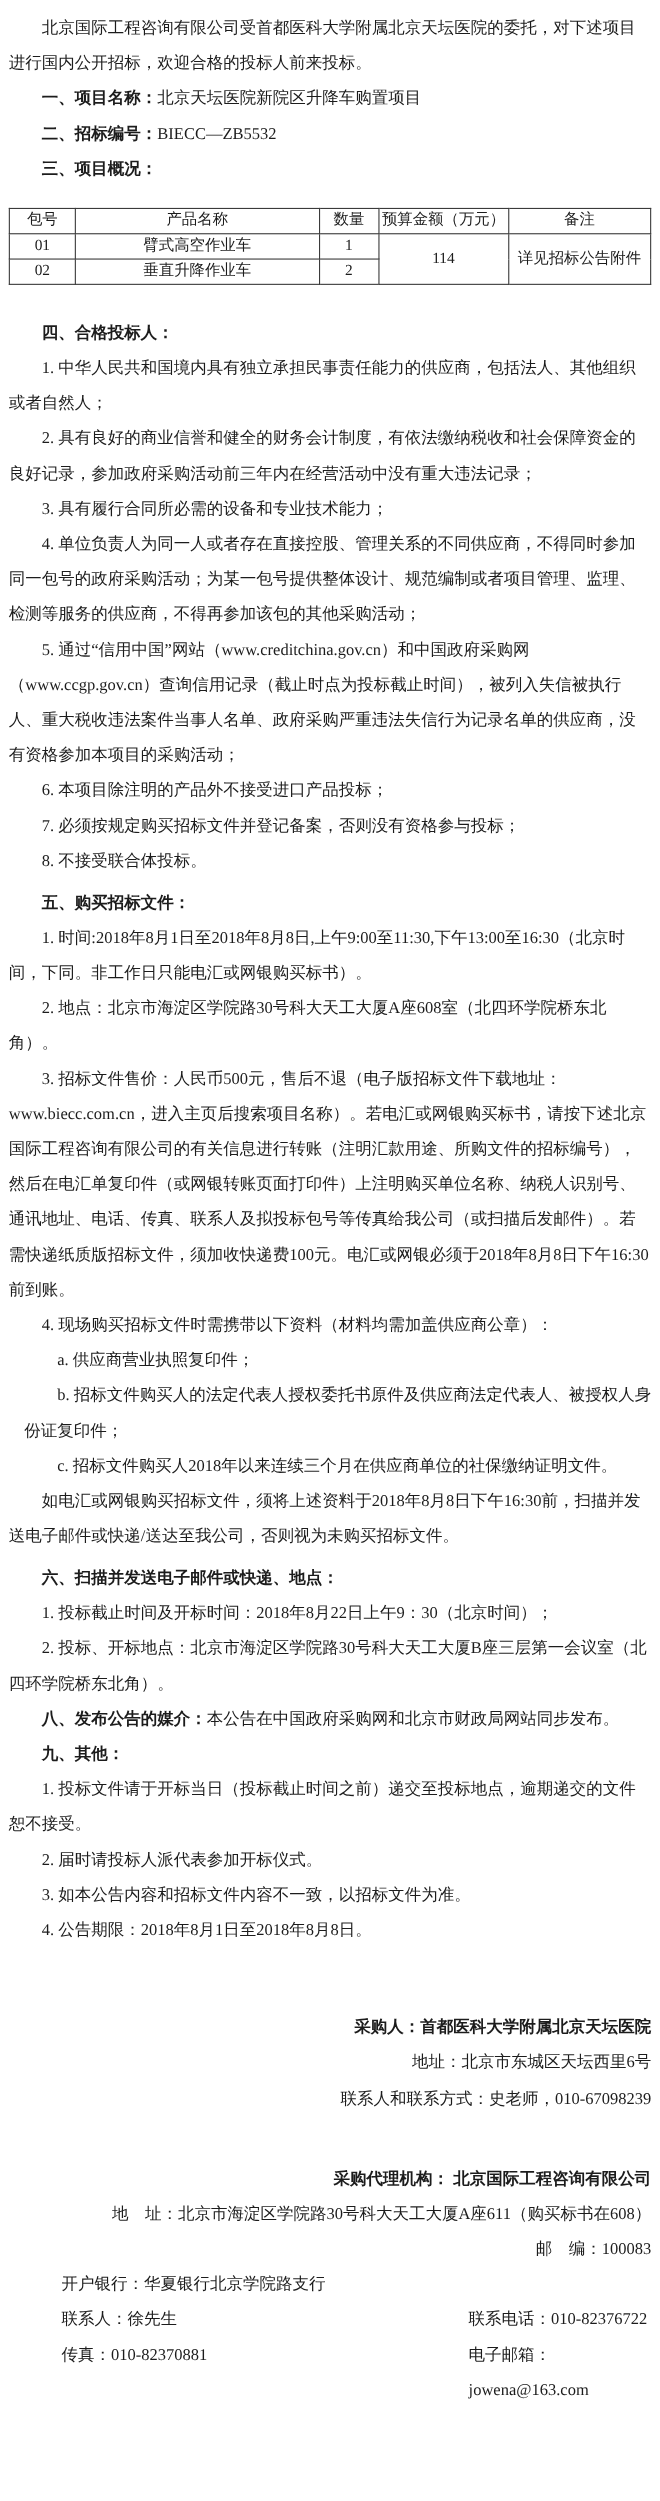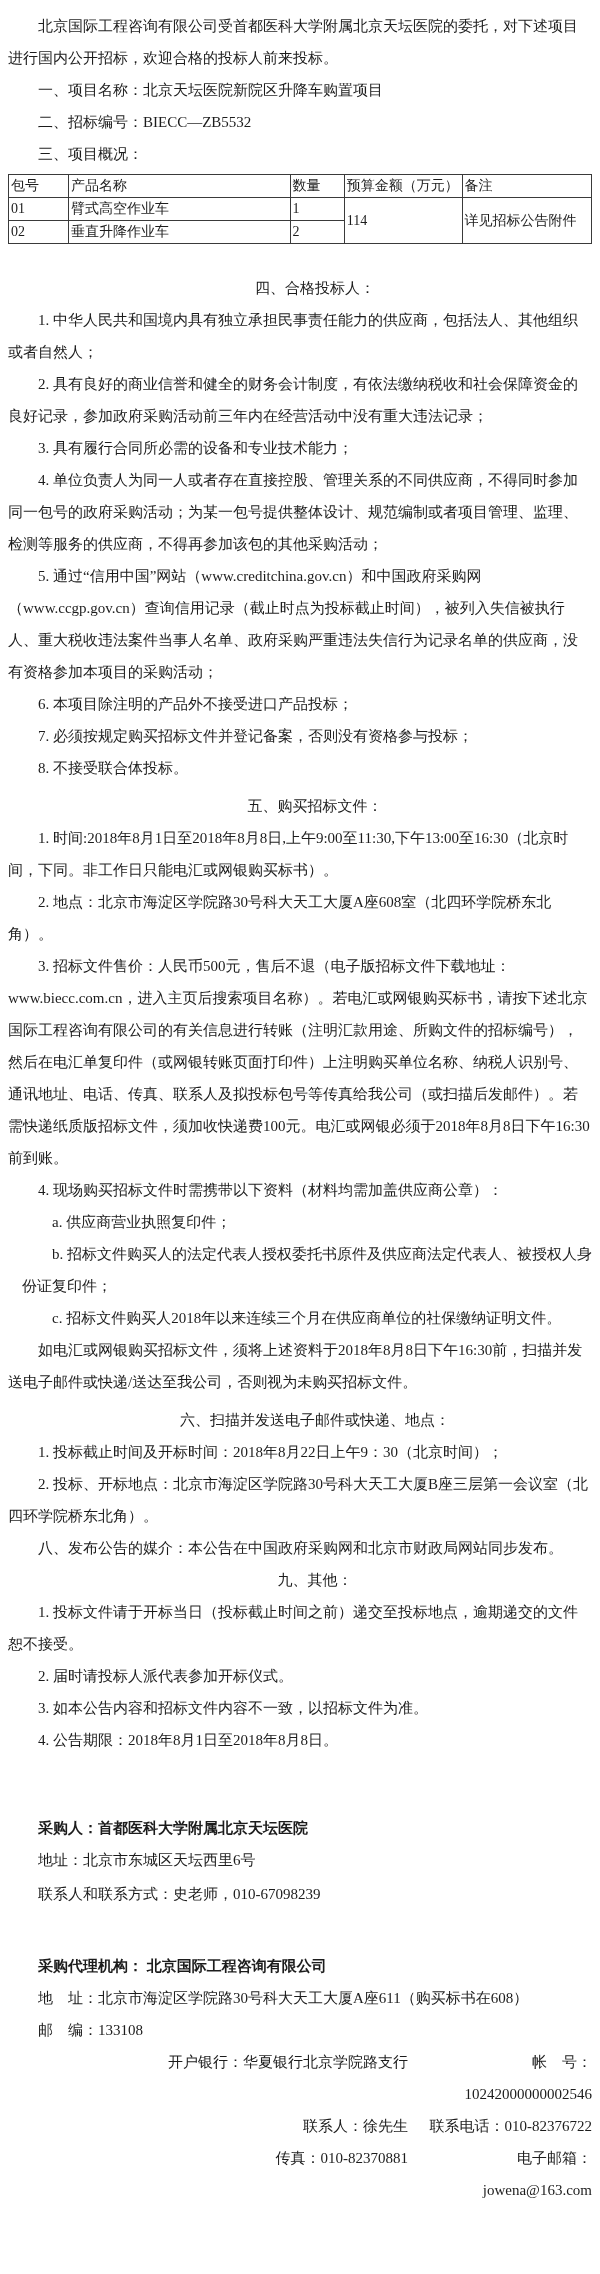--- a/index.html
+++ b/index.html
@@ -16,7 +16,7 @@
   }
   p{margin:0;text-indent:2em;}
   .bold{font-weight:bold;}
-  .sec-head{font-weight:normal;text-align:center;}
+  .sec-head{font-weight:bold;}
   .sub-item{margin-left:14px;text-indent:30px;}
   table.overview{
     width:100%;

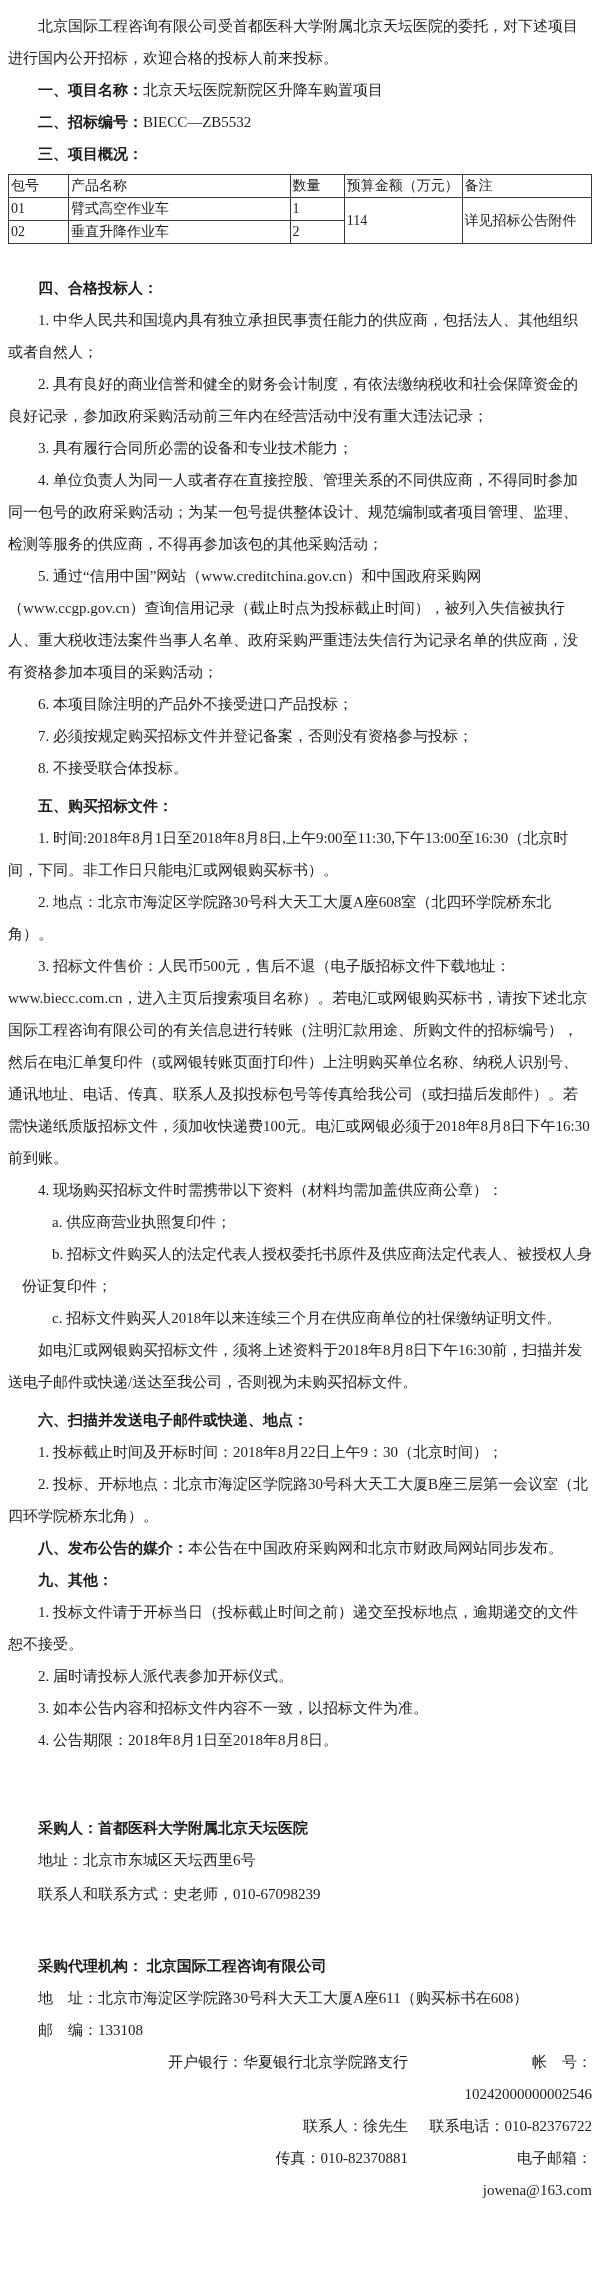--- a/index.html
+++ b/index.html
@@ -21,8 +21,8 @@
   table.overview{
     width:100%;
     border-collapse:collapse;
-    margin-top:4px;
-    text-align:left;
+    margin-top:19px;
+    text-align:center;
     font-size:14px;
     line-height:20px;
   }

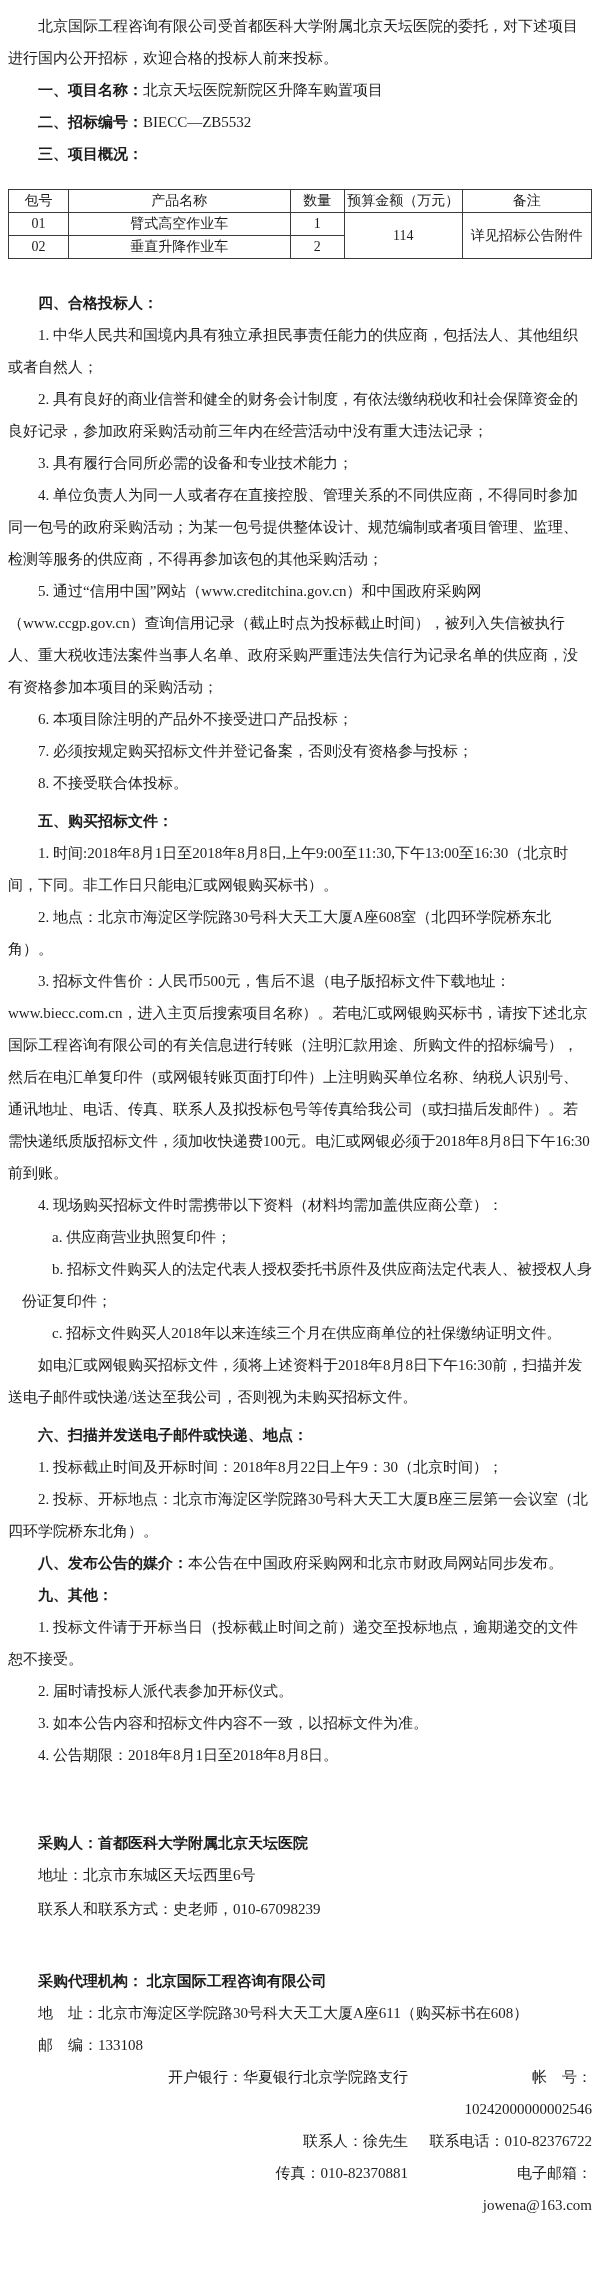--- a/index.html
+++ b/index.html
@@ -39,7 +39,7 @@
   .two-col{display:flex;margin-left:30px;text-align:right;}
   .two-col .left{width:370px;text-indent:0;}
   .two-col .right{flex:1;text-indent:0;}
-  .ind-block{margin-left:30px;text-indent:0;}
+  .ind-block{margin-left:30px;text-indent:0;text-align:right;}
 </style>
 </head>
 <body>

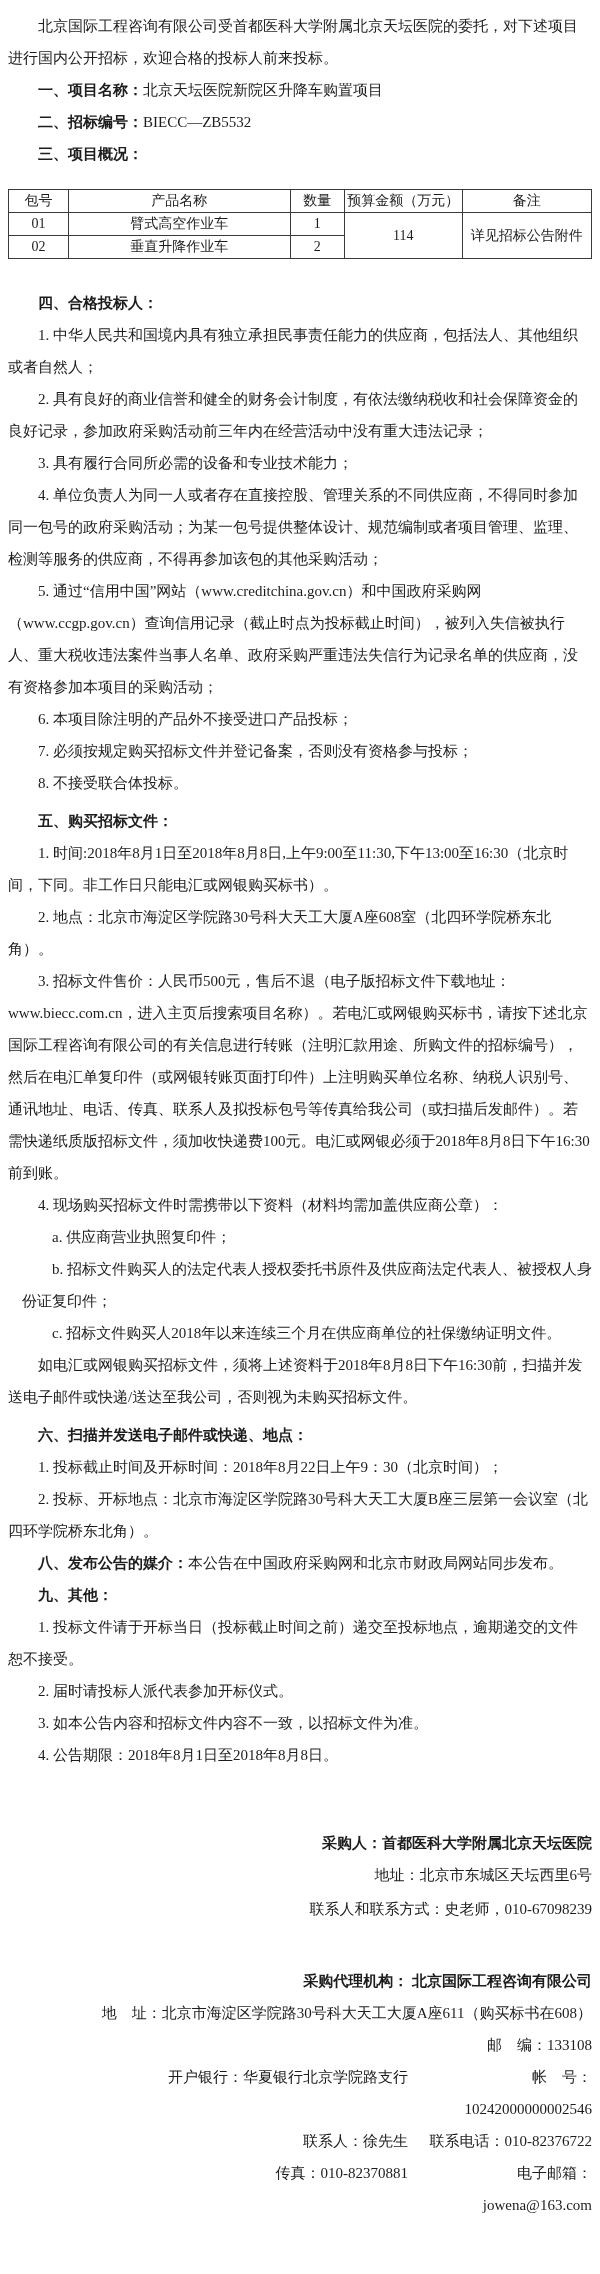--- a/index.html
+++ b/index.html
@@ -127,7 +127,7 @@
   <div class="blk-agency">
     <p class="ind-block bold">采购代理机构：  北京国际工程咨询有限公司</p>
     <p class="ind-block">地　址：北京市海淀区学院路30号科大天工大厦A座611（购买标书在608）</p>
-    <p class="ind-block">邮　编：133108</p>
+    <p class="ind-block">邮　编：100083</p>
     <div class="two-col">
       <span class="left">开户银行：华夏银行北京学院路支行</span>
       <span class="right">帐　号：10242000000002546</span>

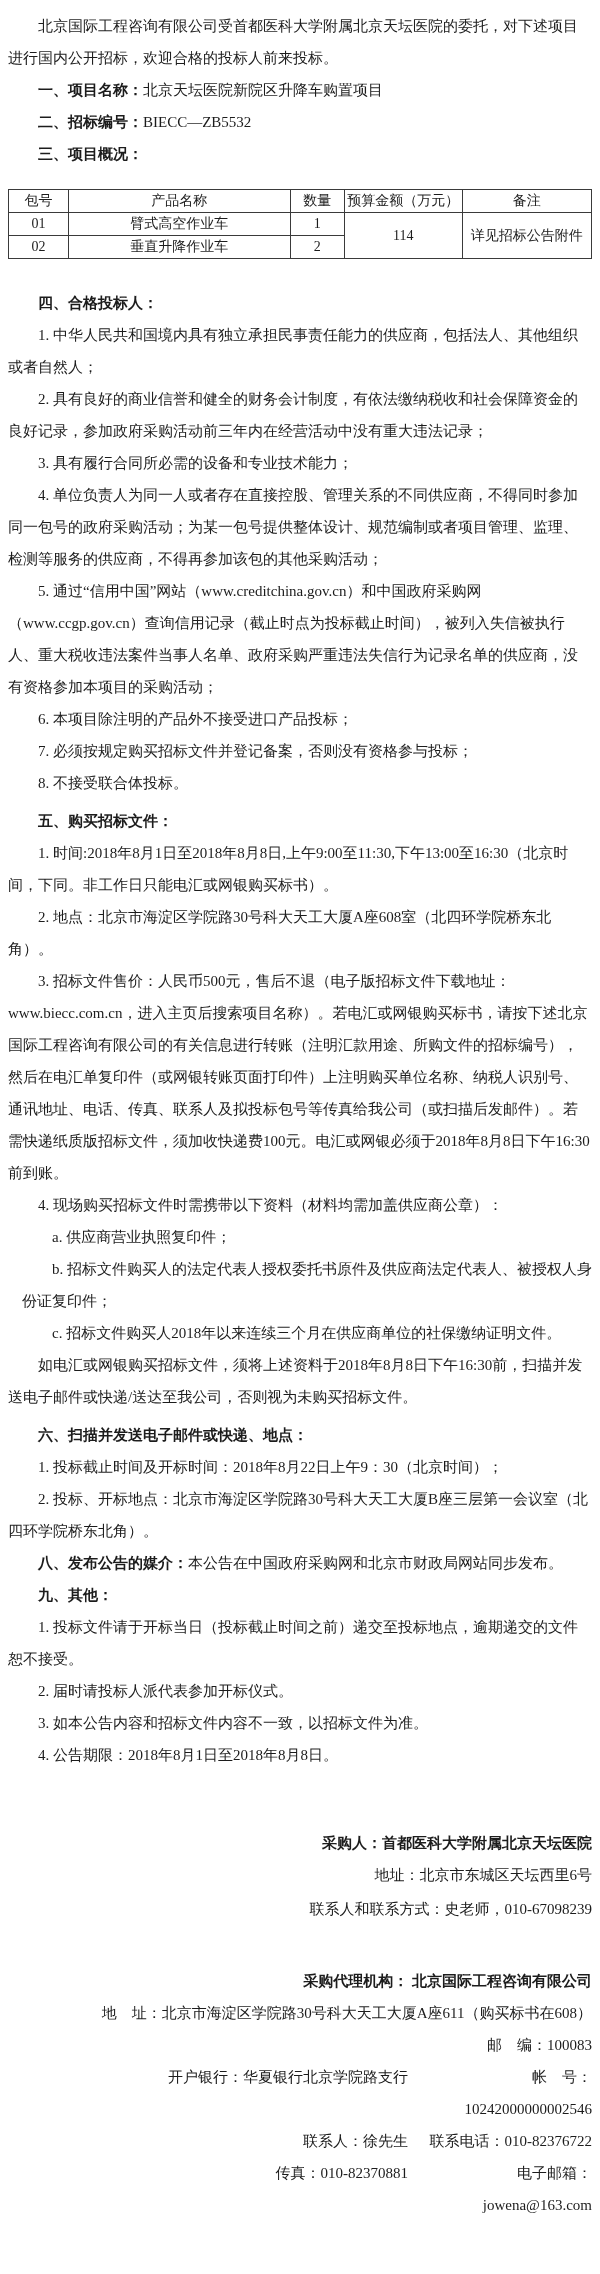--- a/index.html
+++ b/index.html
@@ -36,7 +36,7 @@
   .blk-purchaser{margin-top:56px;}
   .blk-contact{margin-top:2px;}
   .blk-agency{margin-top:40px;}
-  .two-col{display:flex;margin-left:30px;text-align:right;}
+  .two-col{display:flex;margin-left:48px;}
   .two-col .left{width:370px;text-indent:0;}
   .two-col .right{flex:1;text-indent:0;}
   .ind-block{margin-left:30px;text-indent:0;text-align:right;}

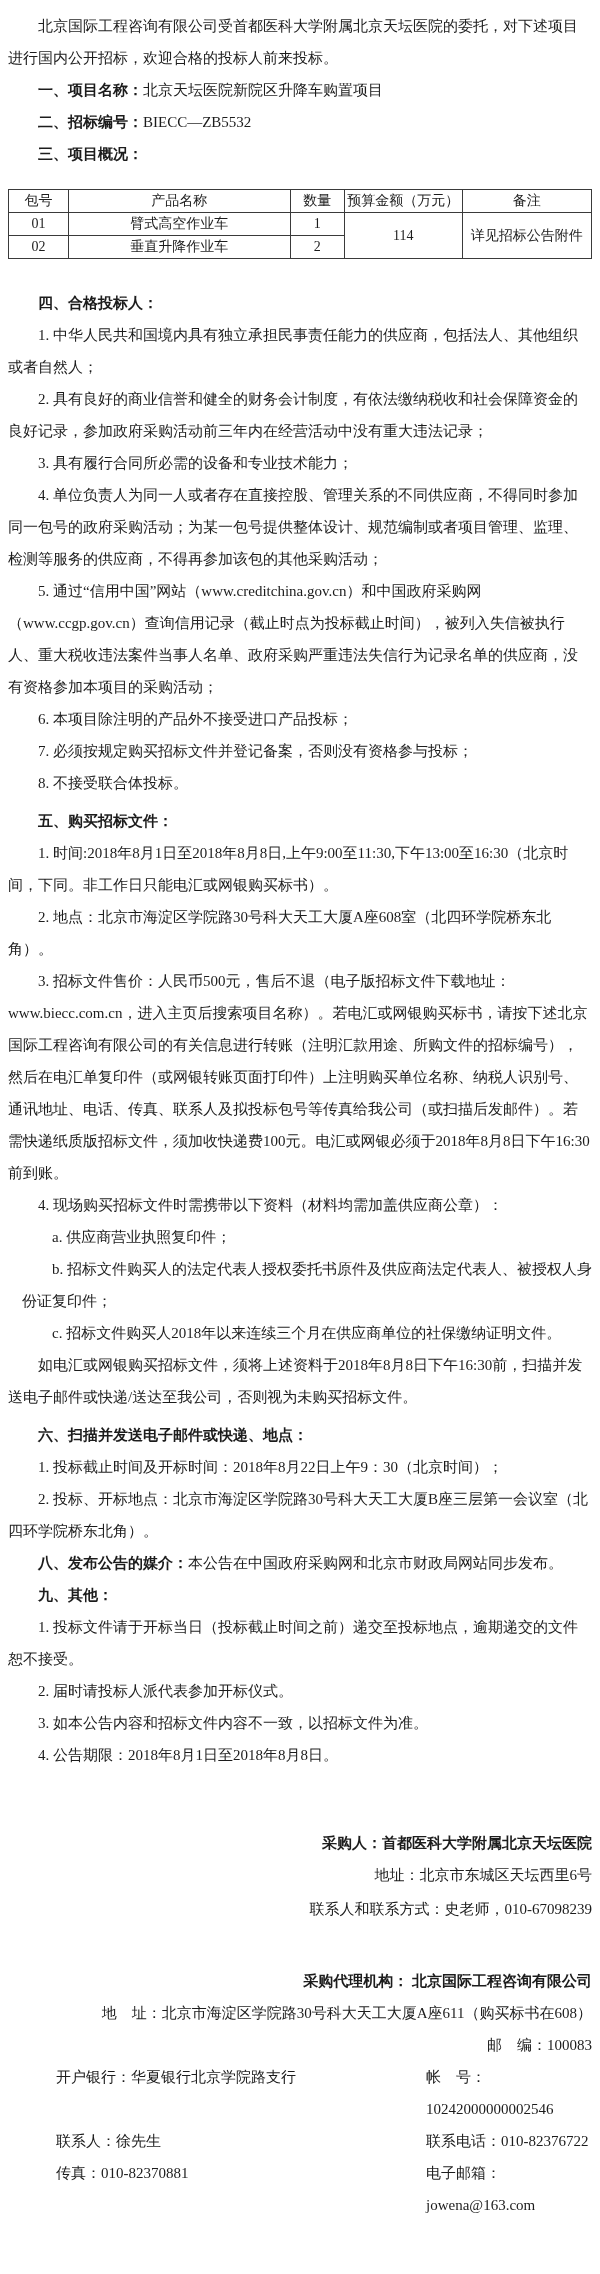--- a/index.html
+++ b/index.html
@@ -130,7 +130,6 @@
     <p class="ind-block">邮　编：100083</p>
     <div class="two-col">
       <span class="left">开户银行：华夏银行北京学院路支行</span>
-      <span class="right">帐　号：10242000000002546</span>
     </div>
     <div class="two-col">
       <span class="left">联系人：徐先生</span>

